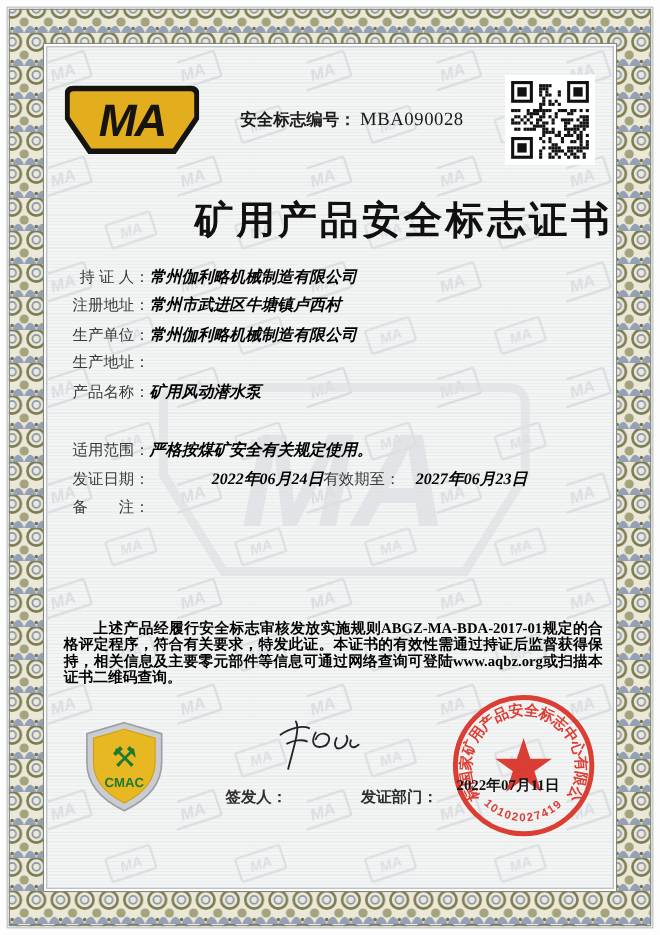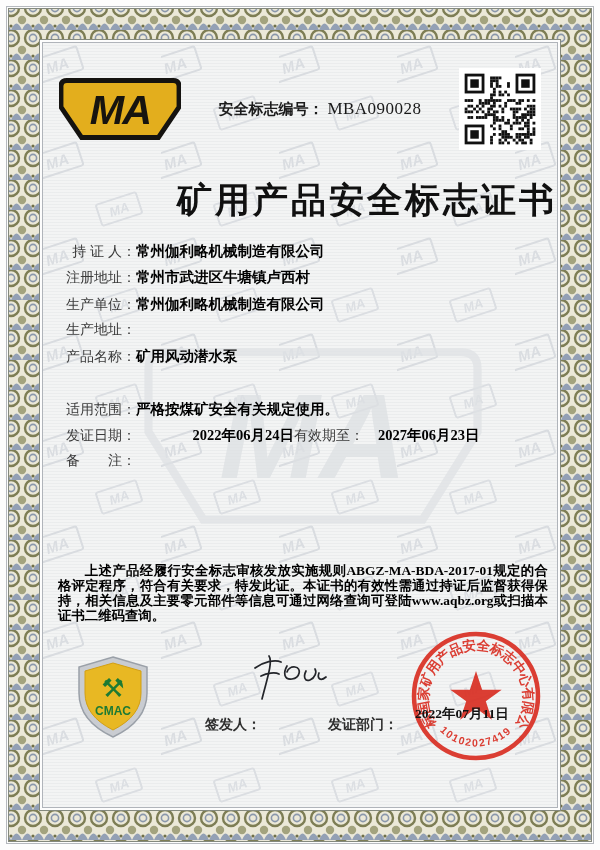--- a/index.html
+++ b/index.html
@@ -39,7 +39,7 @@
   .f-label { font-family:"Liberation Sans", sans-serif; font-size:14px; color:#3a3a3a;
     min-width:78px; flex:0 0 auto; }
   .f-label.wide { min-width:0; margin-right:22px; }
-  .f-value { font-size:14.5px; color:#000; font-weight:700; }
+  .f-value { font-size:14.5px; color:#000; font-weight:700;font-style:italic; }
   .v-cjk { font-family:"Liberation Serif", serif; }
   .v-latin { font-family:"Liberation Sans", sans-serif; font-size:14px; letter-spacing:.2px; }
   .pair .v1 { min-width:158px; }

